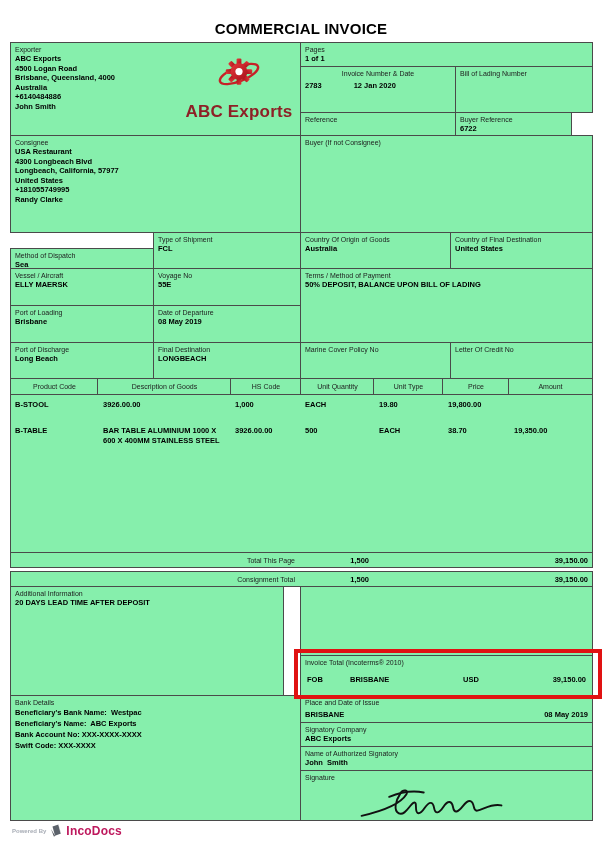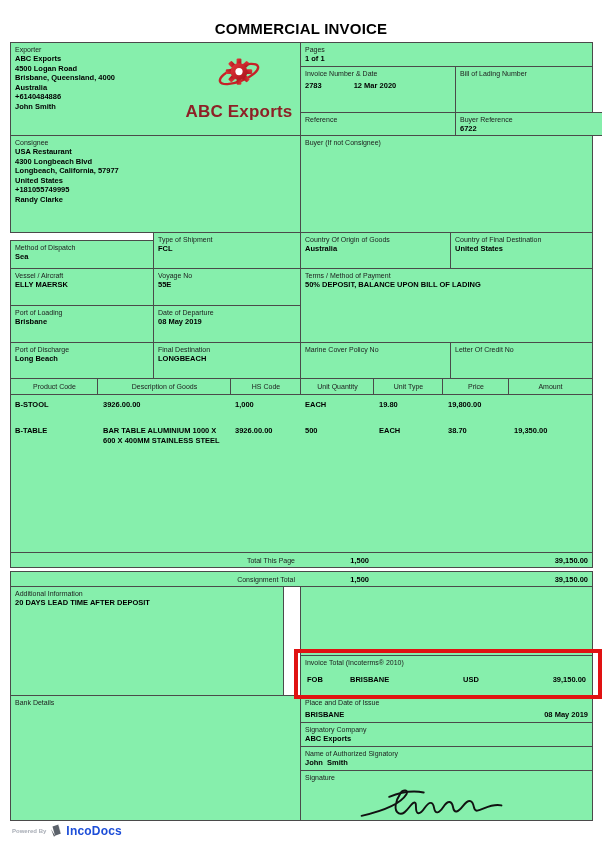--- a/index.html
+++ b/index.html
@@ -84,7 +84,7 @@
     <div class="val r">1 of 1</div>
   </div>
 
-  <div class="cell" style="left:300px;top:66px;width:156px;height:47px;">
+  <div class="cell" style="left:300px;top:66px;width:156px;height:47px;text-align:center;">
     <div class="lbl">Invoice Number &amp; Date</div>
     <div class="inv-num-row">
       <span class="val">2783</span>

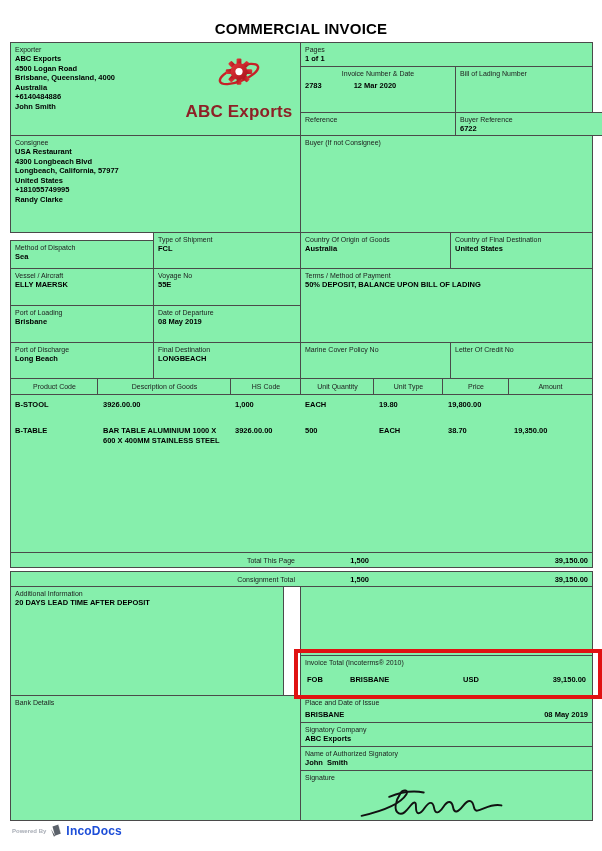--- a/index.html
+++ b/index.html
@@ -88,7 +88,7 @@
     <div class="lbl">Invoice Number &amp; Date</div>
     <div class="inv-num-row">
       <span class="val">2783</span>
-      <span class="val n2">12 Mar 2020</span>
+      <span class="val n2">12 Jan 2020</span>
     </div>
   </div>
 

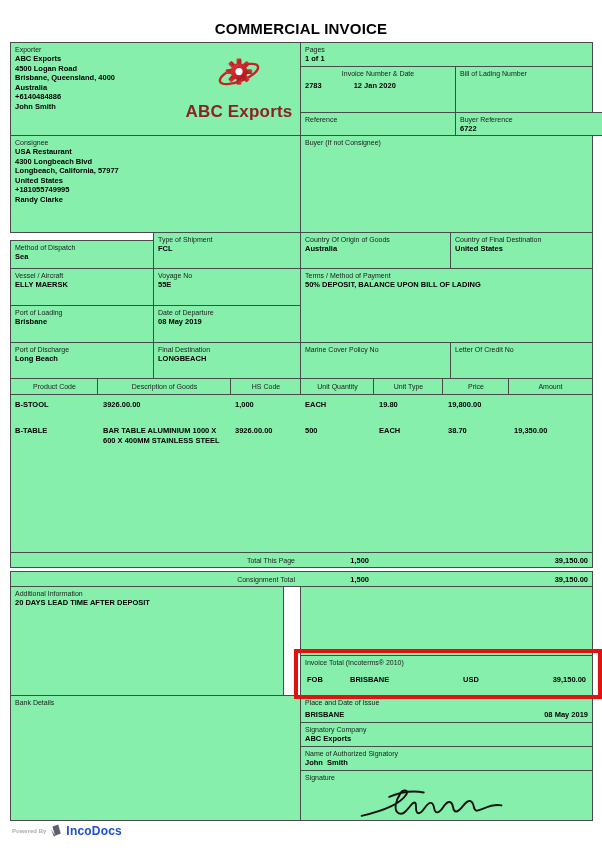--- a/index.html
+++ b/index.html
@@ -102,7 +102,7 @@
     <div class="val"></div>
   </div>
 
-  <div class="cell" style="left:455px;top:112px;width:148px;height:24px;">
+  <div class="cell" style="left:455px;top:112px;width:117px;height:24px;">
     <div class="lbl">Buyer Reference</div>
     <div class="val">6722</div>
   </div>

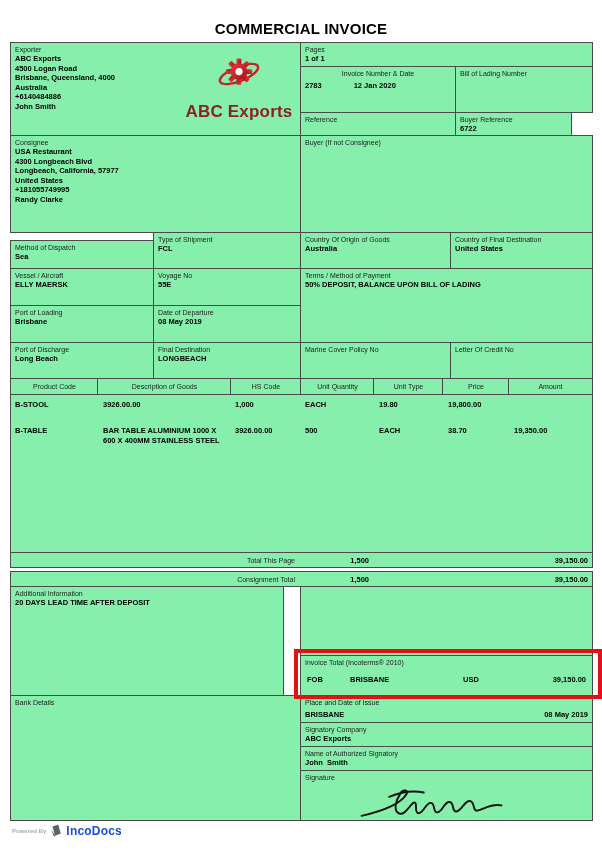--- a/index.html
+++ b/index.html
@@ -121,7 +121,7 @@
     <div class="val"></div>
   </div>
 
-  <div class="cell" style="left:10px;top:240px;width:144px;height:37px;">
+  <div class="cell" style="left:10px;top:248px;width:144px;height:37px;">
     <div class="lbl">Method of Dispatch</div>
     <div class="val">Sea</div>
   </div>

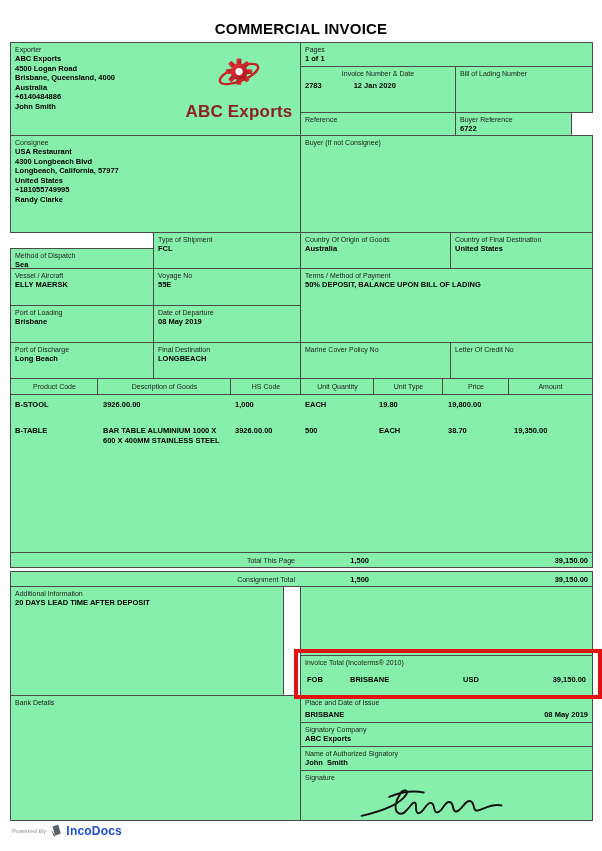--- a/index.html
+++ b/index.html
@@ -253,6 +253,10 @@
 
   <div class="cell" style="left:10px;top:695px;width:291px;height:126px;">
     <div class="lbl">Bank Details</div>
+    <div class="val prewrap" style="line-height:11px;">Beneficiary's Bank Name:  Westpac
+Beneficiary's Name:  ABC Exports
+Bank Account No: XXX-XXXX-XXXX
+Swift Code: XXX-XXXX</div>
   </div>
   <div class="cell" style="left:300px;top:695px;width:293px;height:28px;">
     <div class="lbl">Place and Date of Issue</div>

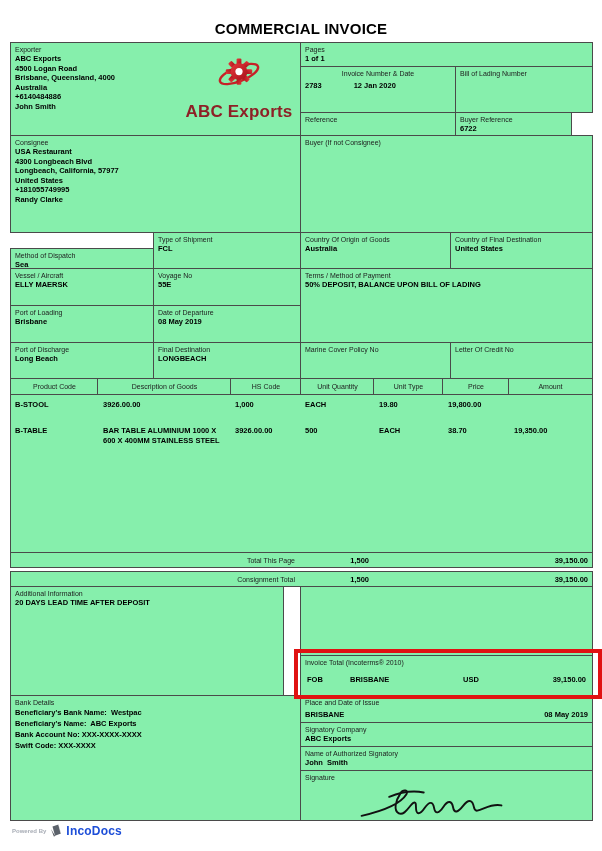--- a/index.html
+++ b/index.html
@@ -33,7 +33,7 @@
   .place-row { display:flex; justify-content:space-between; margin-top:3px; }
   .footer { position:absolute; left:12px; top:824px; display:flex; align-items:center; gap:4px; color:#9298a2; }
   .footer .pb { font-size:6px; font-weight:bold; color:#a7acb5; }
-  .footer .brand { font-size:12px; font-weight:bold; color:#1d4ed8; letter-spacing:.2px; }
+  .footer .brand { font-size:12px; font-weight:bold; color:#be185d; letter-spacing:.2px; }
   .sig-svg { position:absolute; left:40px; top:12px; }
 </style>
 </head>

